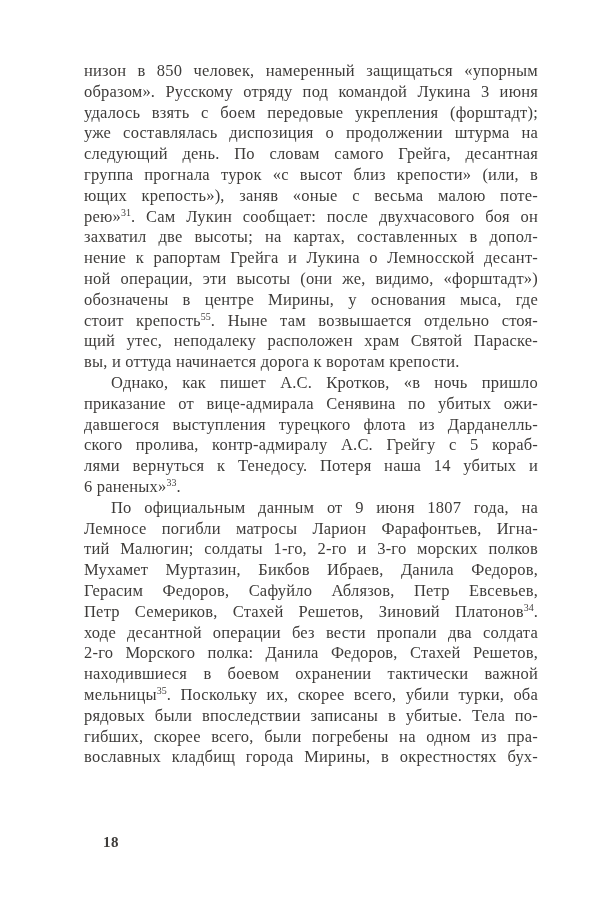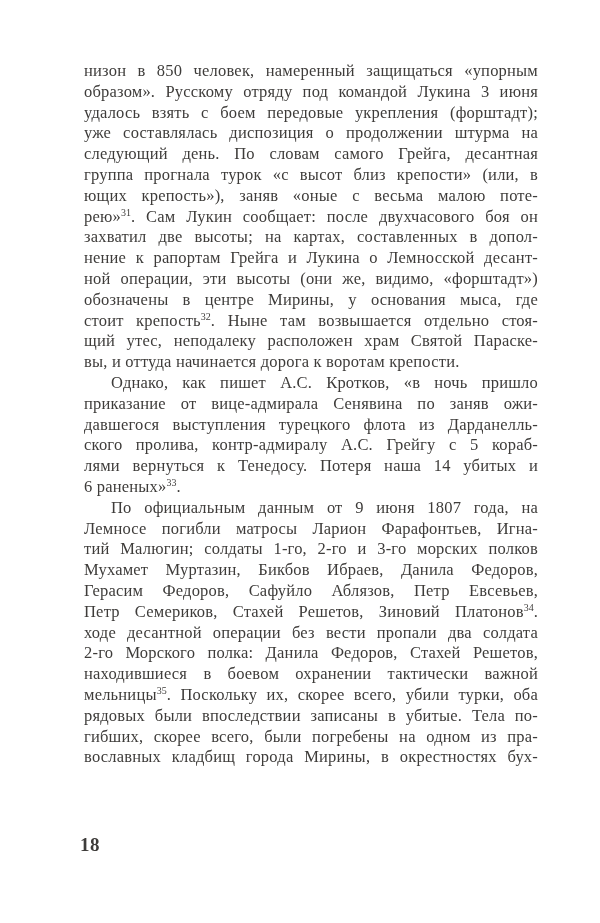--- a/index.html
+++ b/index.html
@@ -67,7 +67,7 @@
       <div class="line">нение к рапортам Грейга и Лукина о Лемносской десант-</div>
       <div class="line">ной операции, эти высоты (они же, видимо, «форштадт»)</div>
       <div class="line">обозначены в центре Мирины, у основания мыса, где</div>
-      <div class="line"><span>стоит крепость</span><span class="fnref">32</span><span>. Ныне там возвышается отдельно стоя-</span></div>
+      <div class="line"><span>стоит крепость</span><span class="fnref">55</span><span>. Ныне там возвышается отдельно стоя-</span></div>
       <div class="line">щий утес, неподалеку расположен храм Святой Параске-</div>
       <div class="line last">вы, и оттуда начинается дорога к воротам крепости.</div>
     </div>

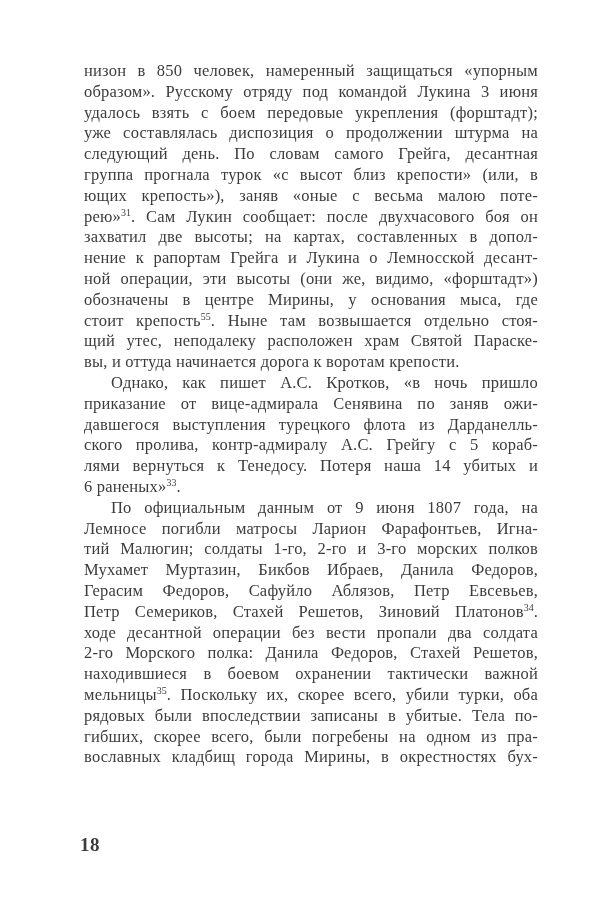--- a/index.html
+++ b/index.html
@@ -74,7 +74,7 @@
 
     <div class="para">
       <div class="line indent">Однако, как пишет А.С. Кротков, «в ночь пришло</div>
-      <div class="line">приказание от вице-адмирала Сенявина по заняв ожи-</div>
+      <div class="line">приказание от вице-адмирала Сенявина по убитых ожи-</div>
       <div class="line">давшегося выступления турецкого флота из Дарданелль-</div>
       <div class="line">ского пролива, контр-адмиралу А.С. Грейгу с 5 кораб-</div>
       <div class="line">лями вернуться к Тенедосу. Потеря наша 14 убитых и</div>

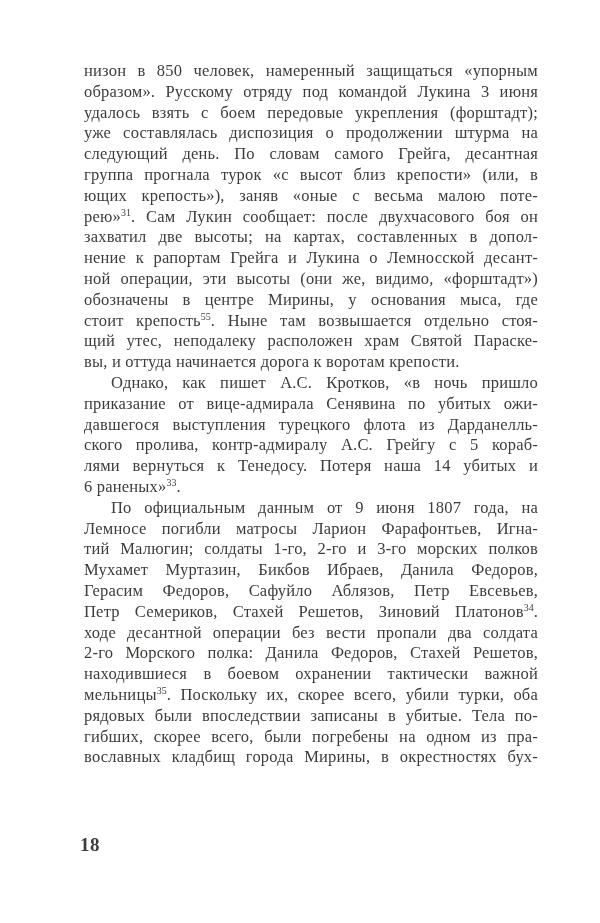--- a/index.html
+++ b/index.html
@@ -41,9 +41,9 @@
   }
   .page-number {
     position: absolute;
-    left: 80px;
+    left: 103px;
     top: 834px;
-    font-size: 19px;
+    font-size: 15px;
     font-weight: bold;
     letter-spacing: 0.5px;
   }

